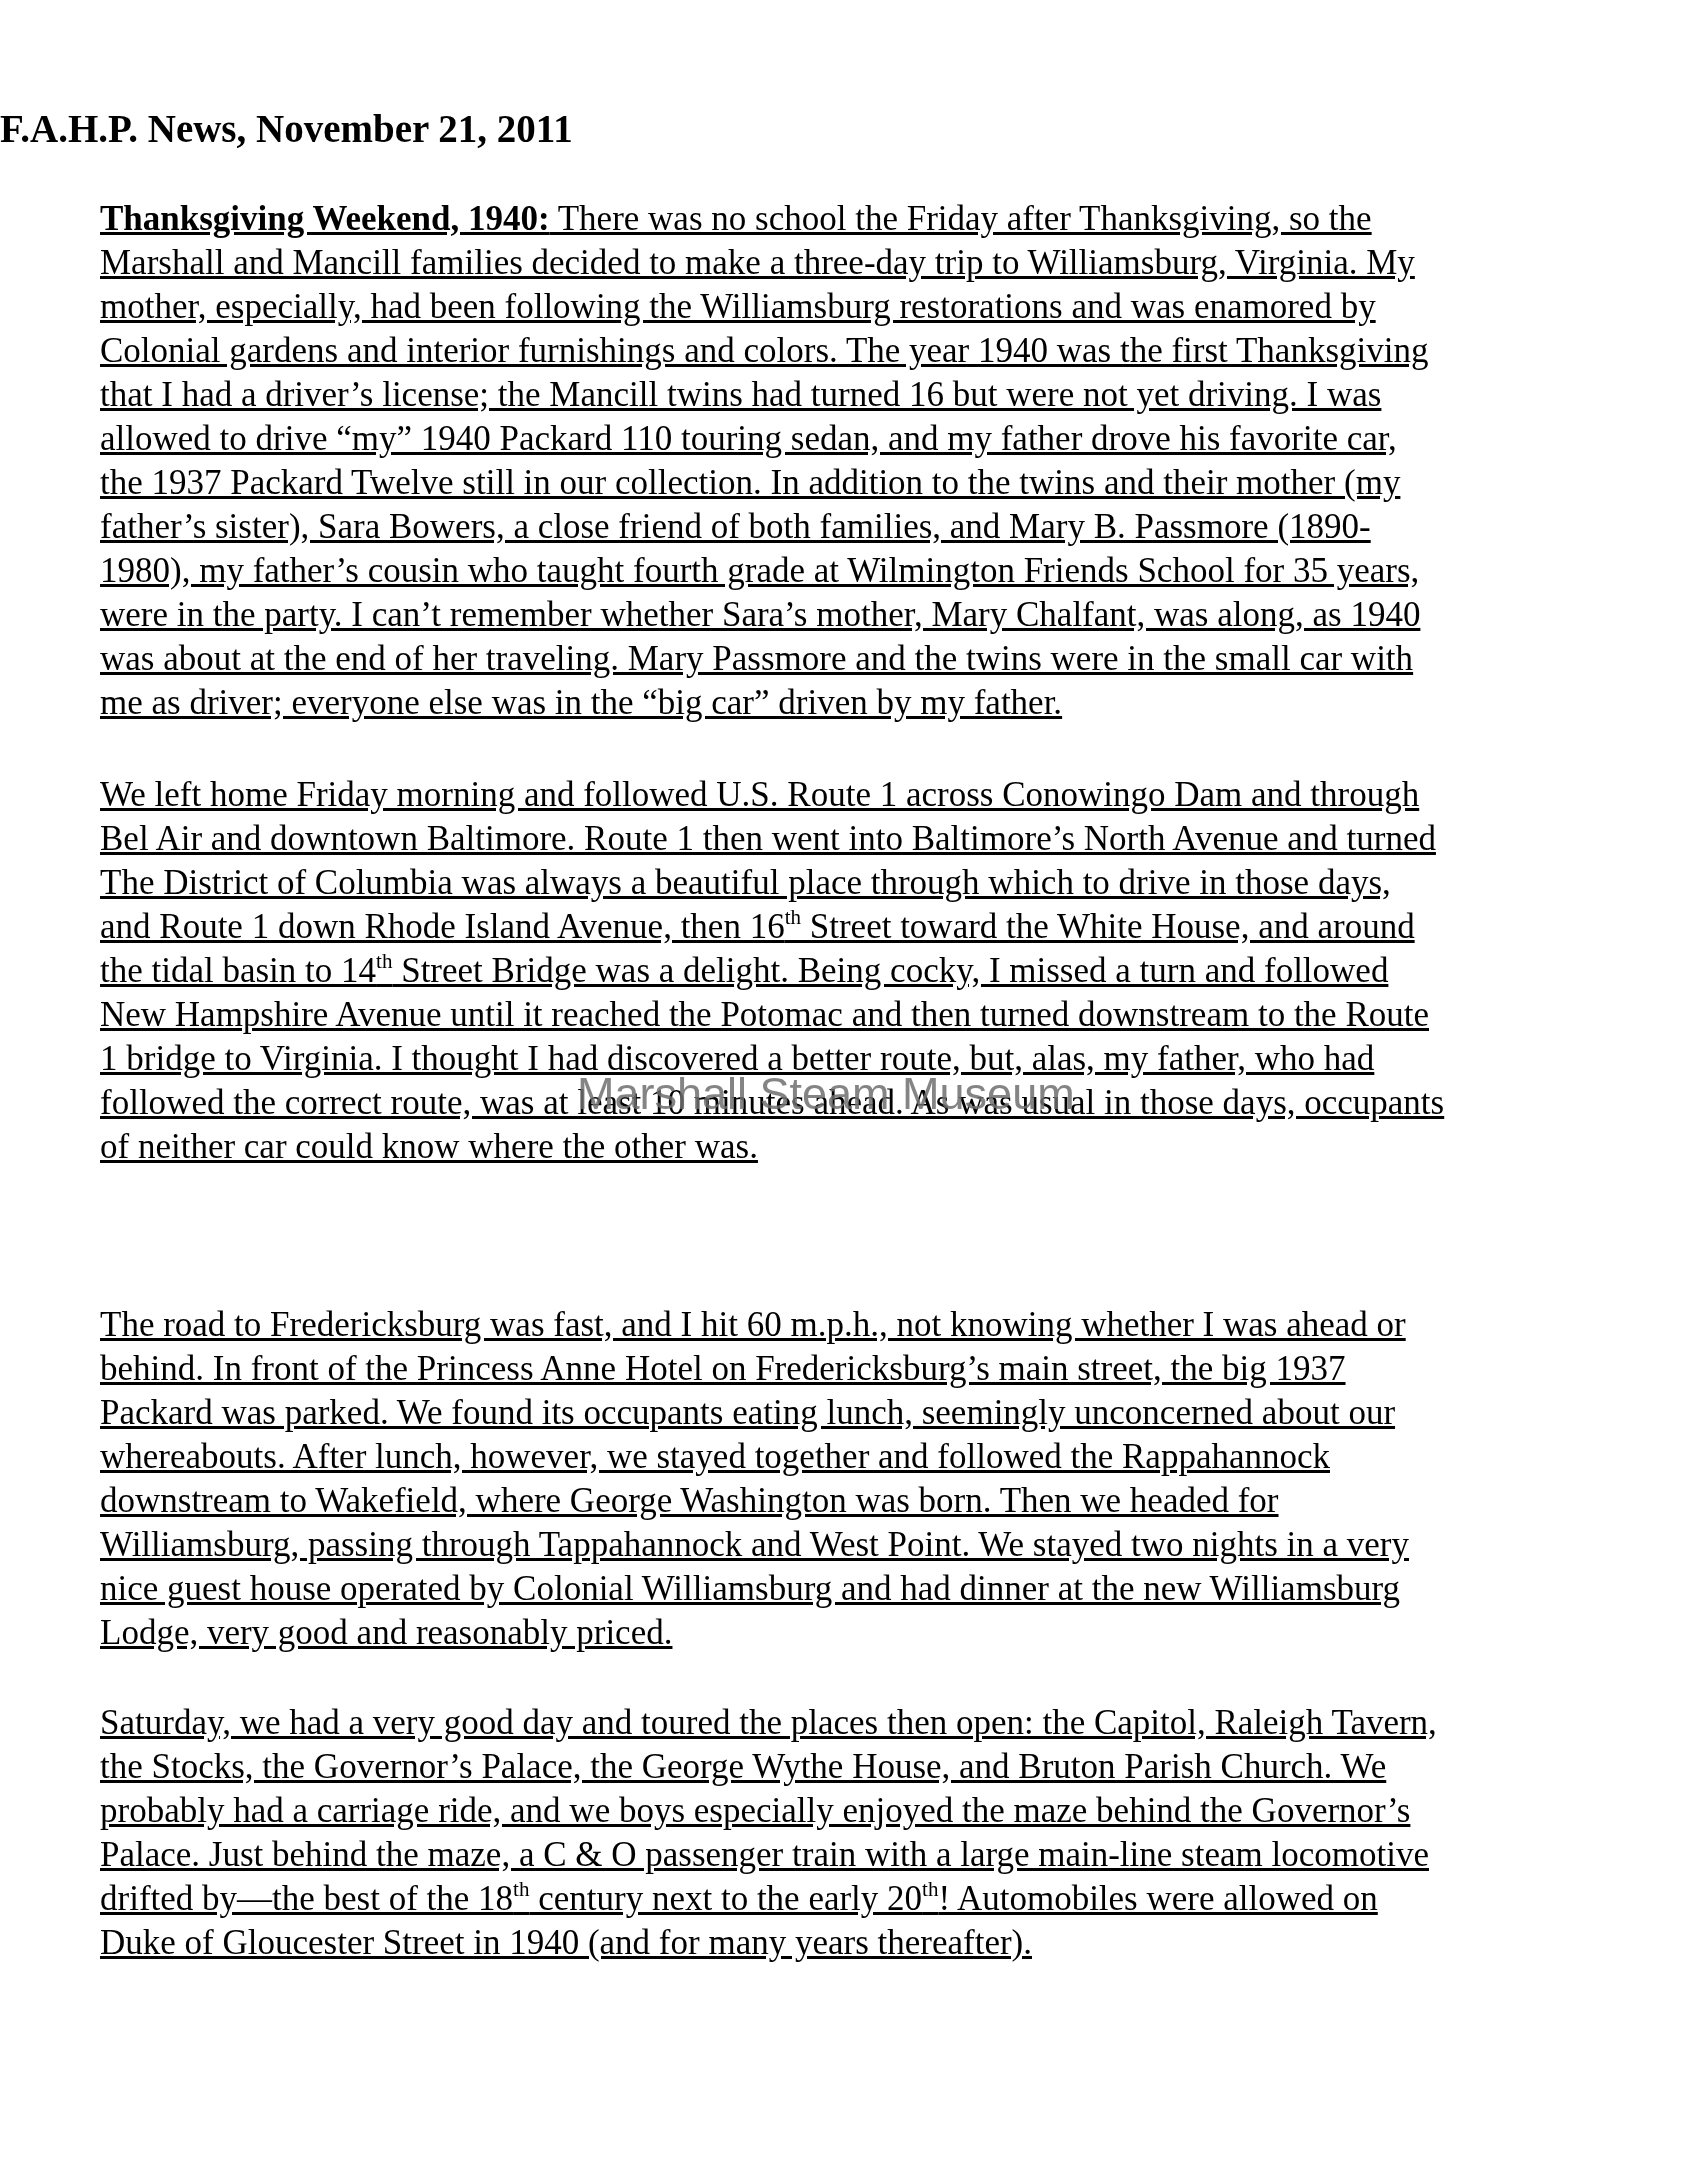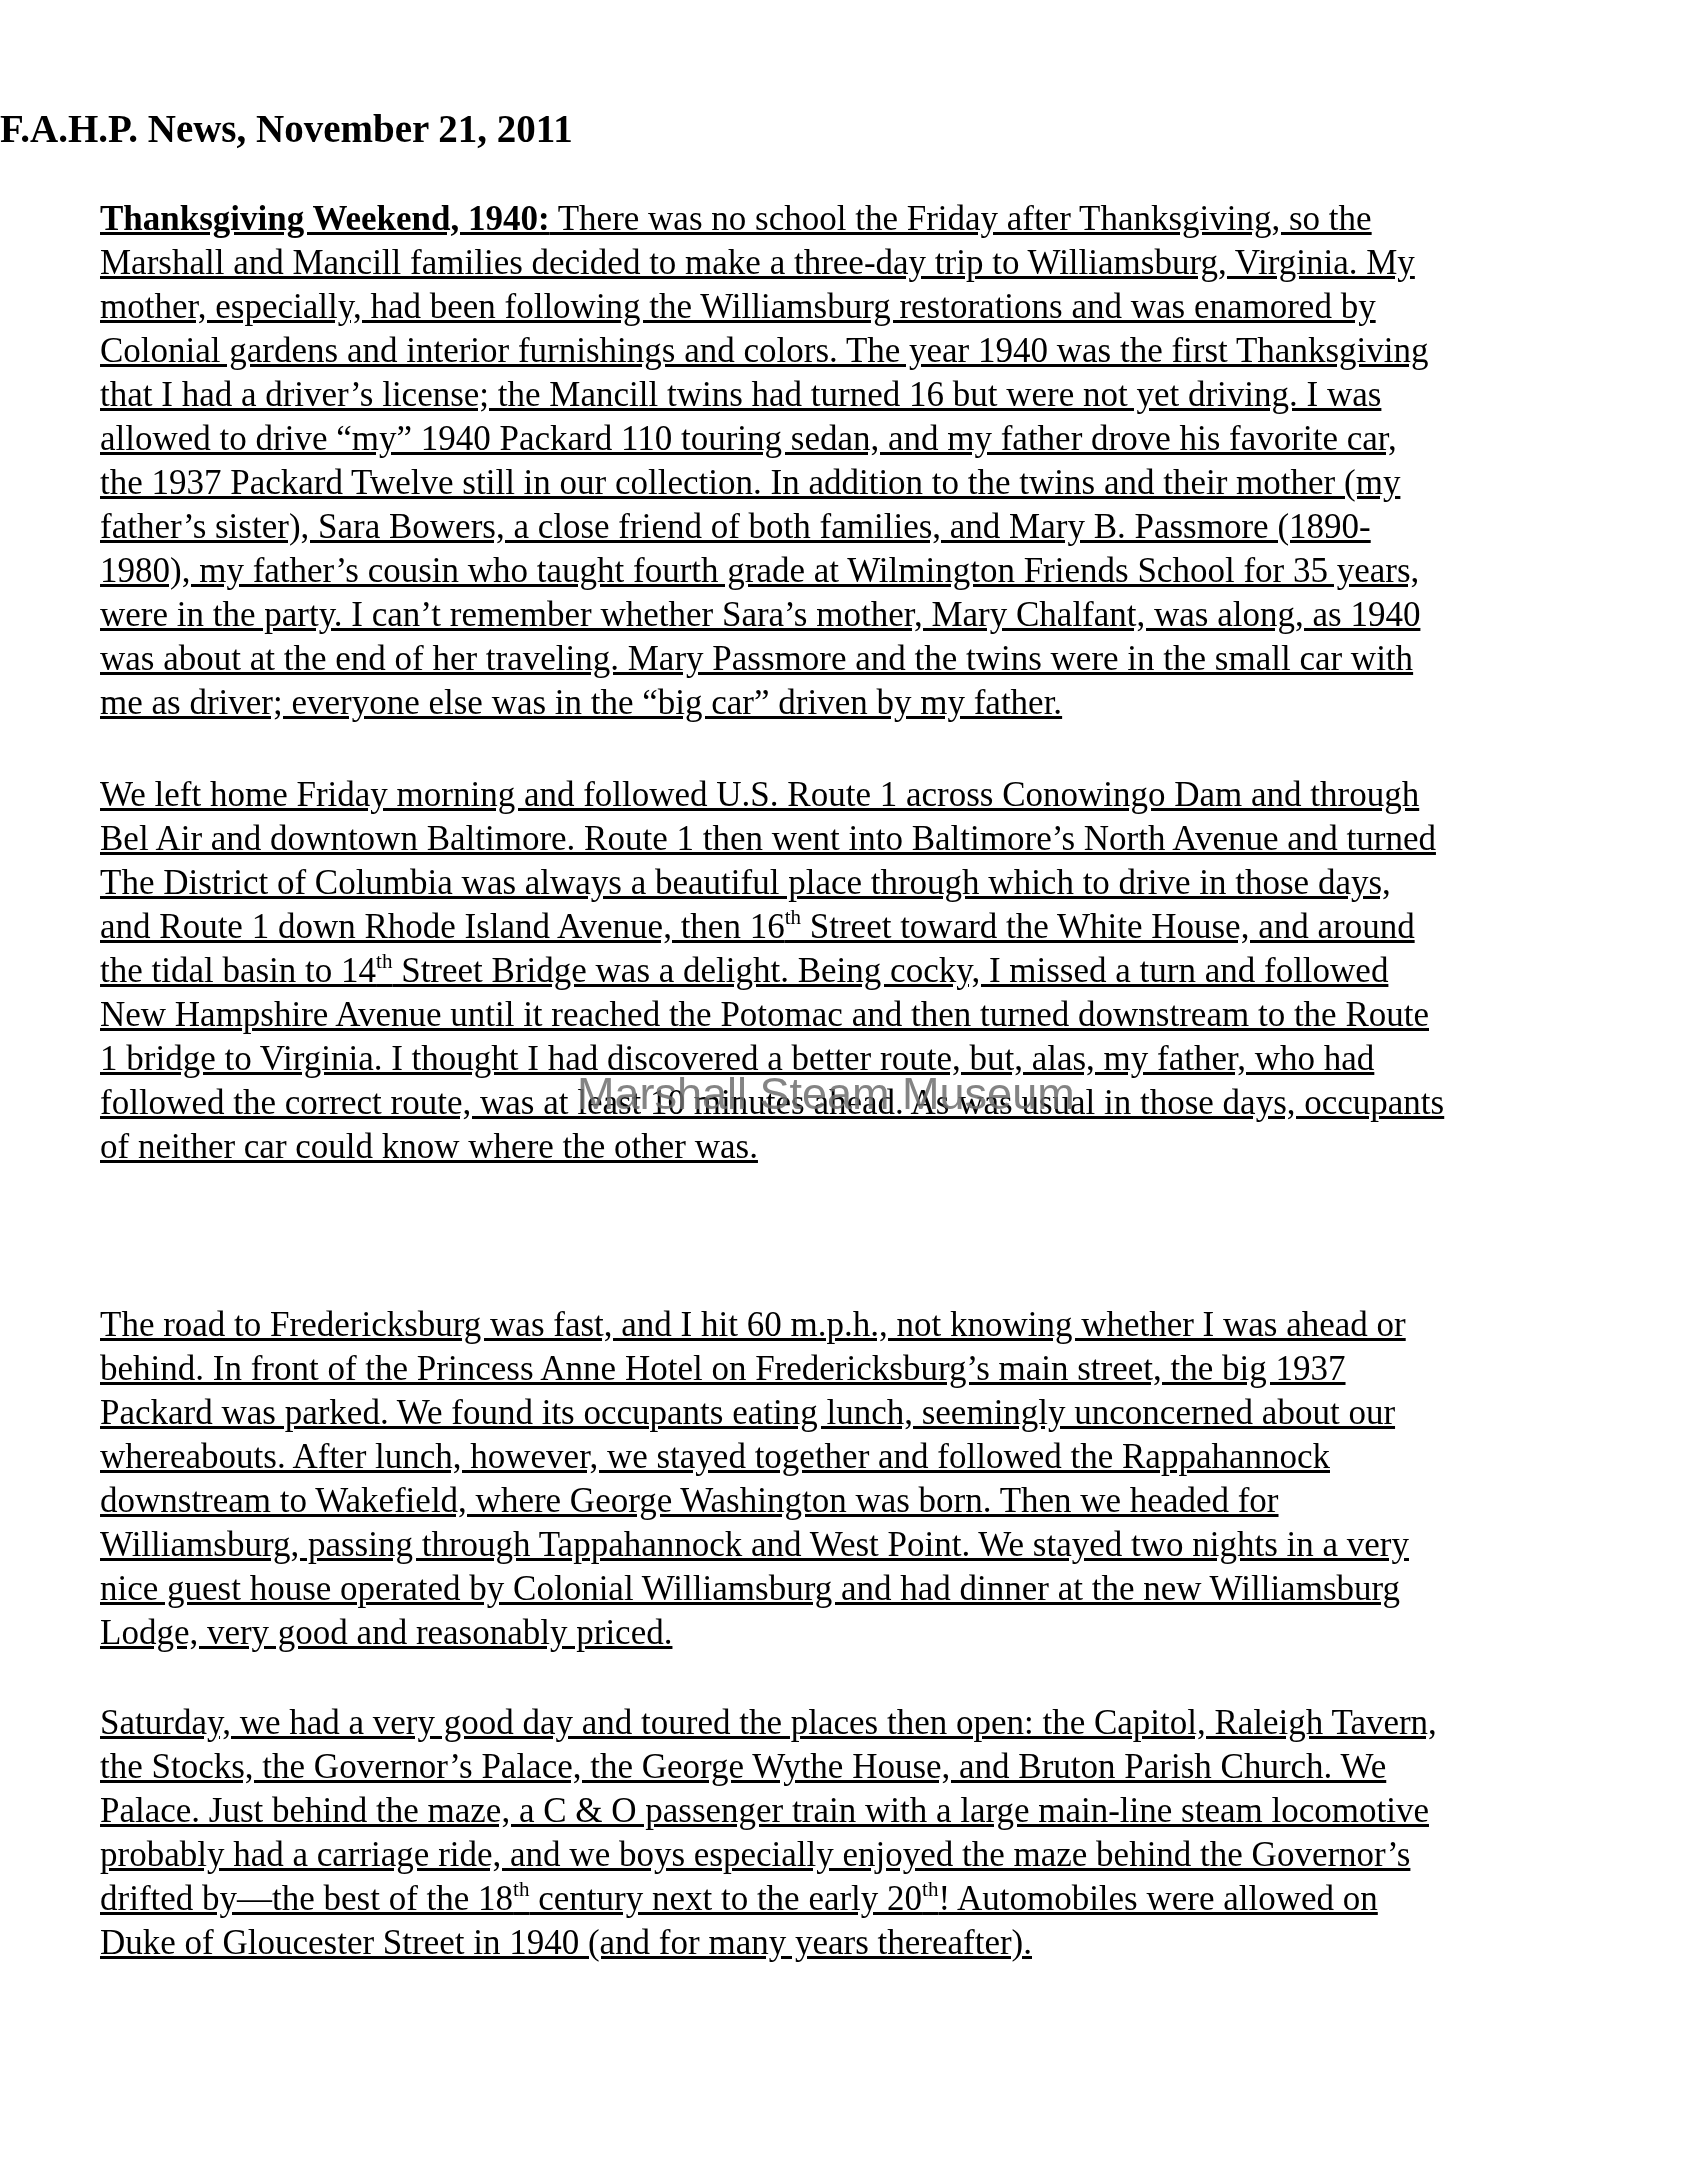--- a/index.html
+++ b/index.html
@@ -60,8 +60,8 @@
   <div class="para" id="p3" style="top:1701px;">
       <div class="line"><span>Saturday, we had a very good day and toured the places then open: the Capitol, Raleigh Tavern,</span></div>
       <div class="line"><span>the Stocks, the Governor’s Palace, the George Wythe House, and Bruton Parish Church. We</span></div>
+      <div class="line"><span>probably had a carriage ride, and we boys especially enjoyed the maze behind the Governor’s</span></div>
       <div class="line"><span>Palace. Just behind the maze, a C &amp; O passenger train with a large main-line steam locomotive</span></div>
-      <div class="line"><span>probably had a carriage ride, and we boys especially enjoyed the maze behind the Governor’s</span></div>
       <div class="line"><span>drifted by—the best of the 18</span><sup>th</sup><span> century next to the early 20</span><sup>th</sup><span>! Automobiles were allowed on</span></div>
       <div class="line"><span>Duke of Gloucester Street in 1940 (and for many years thereafter).</span></div>
     </div>

